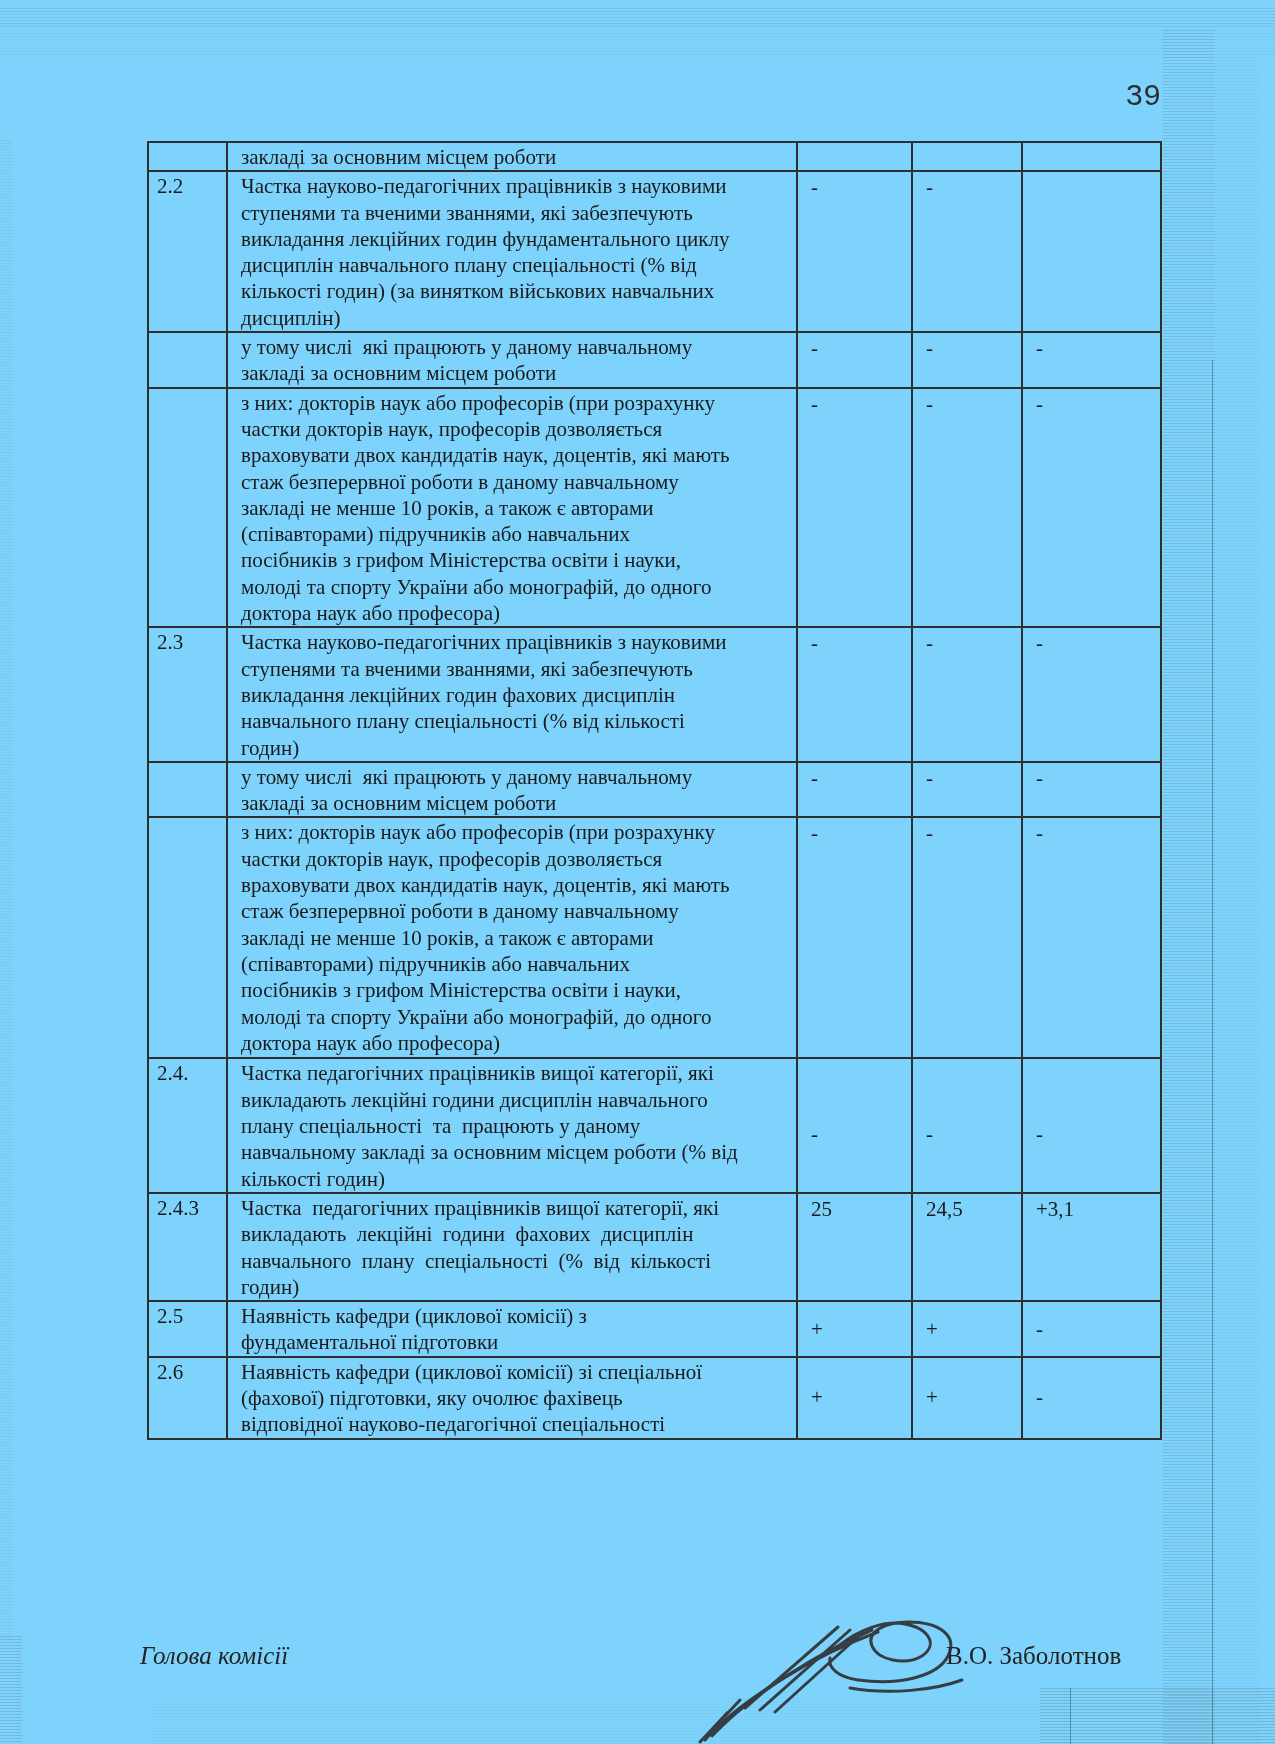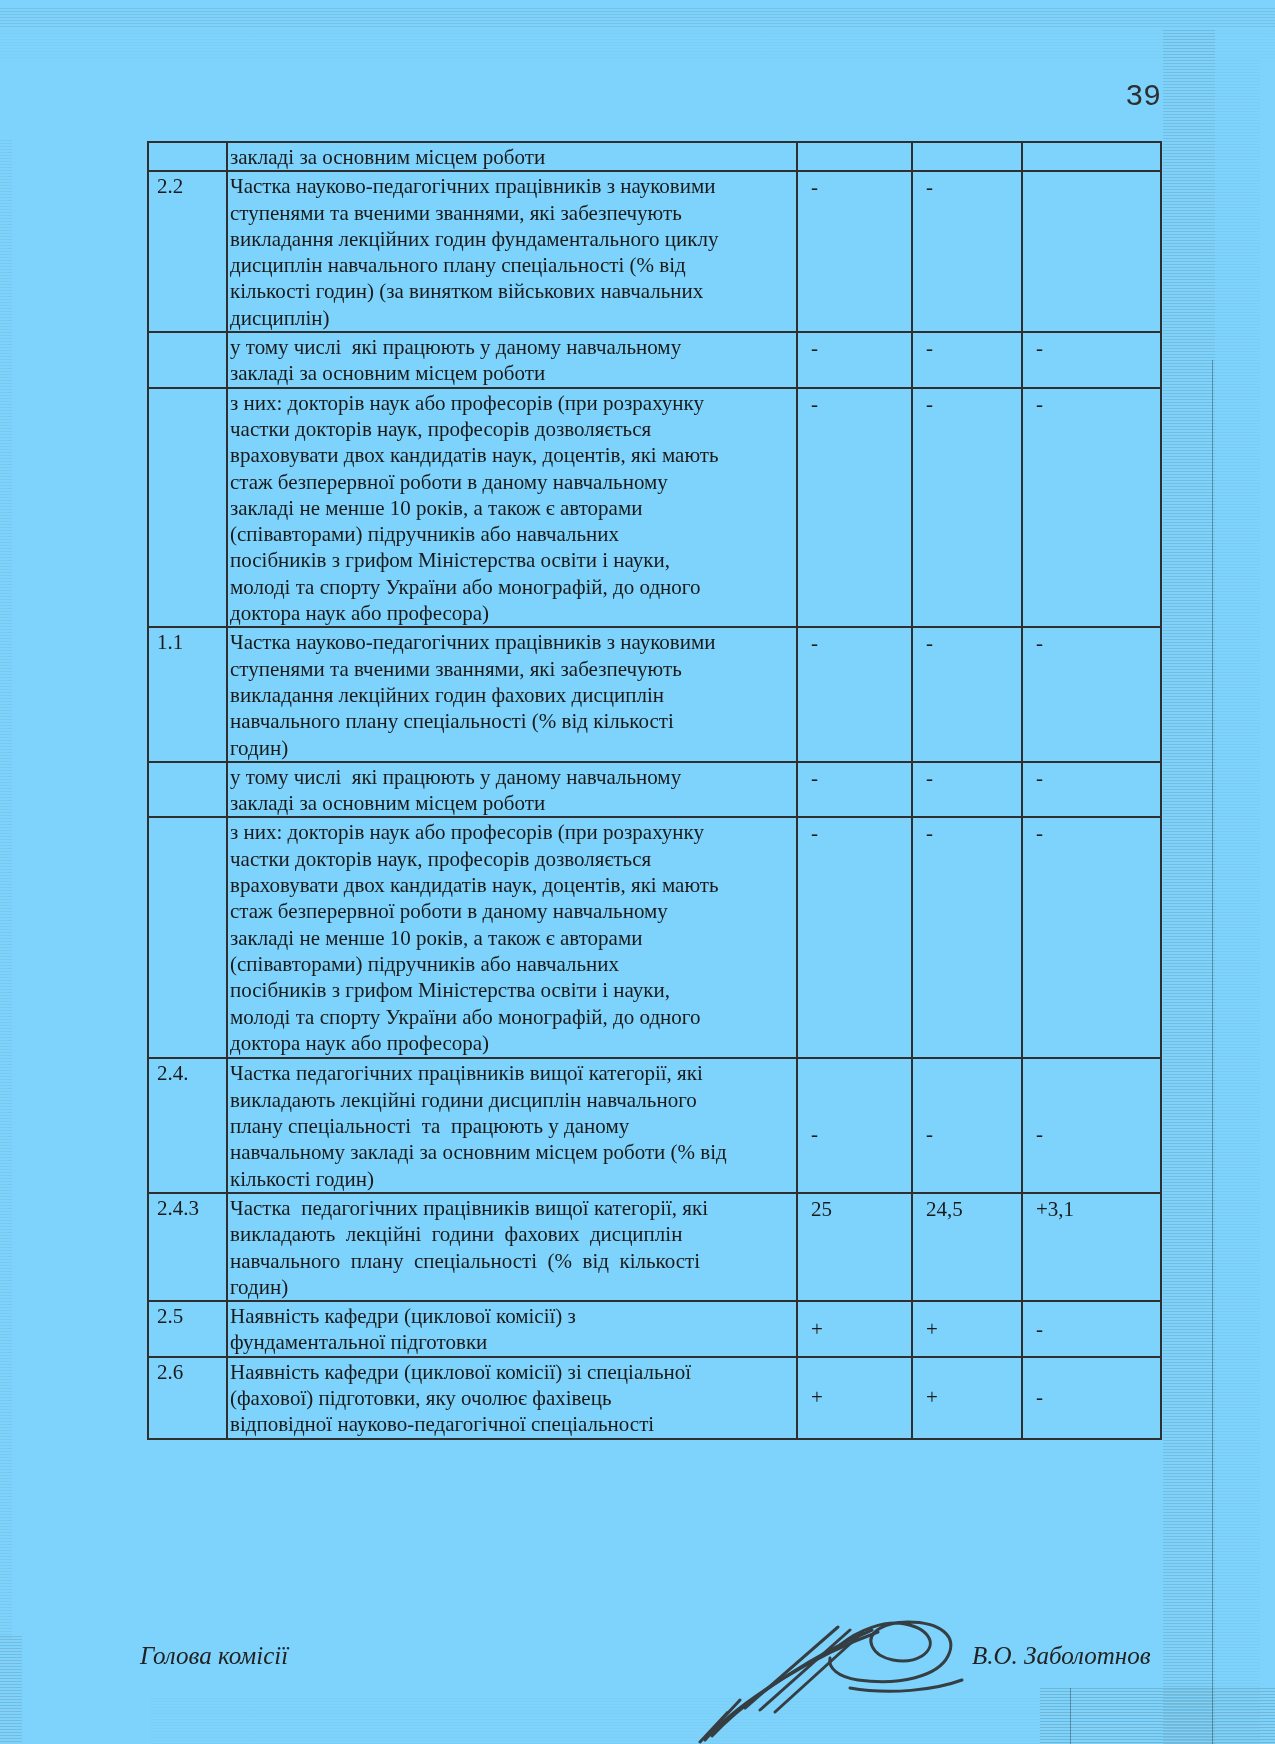--- a/index.html
+++ b/index.html
@@ -51,7 +51,7 @@
     overflow:hidden;
   }
   td.num{padding:1px 11px 0 8px;}
-  td.txt{padding:1px 4px 0 2px;white-space:pre;}
+  td.txt{padding:1px 4px 0 13px;white-space:pre;}
   td.val{padding:2px 2px 0 13px;font-size:22px;}
   tr.vlow td.val{padding-top:62px;}
   tr.midv td.val{vertical-align:middle;padding-top:0;}

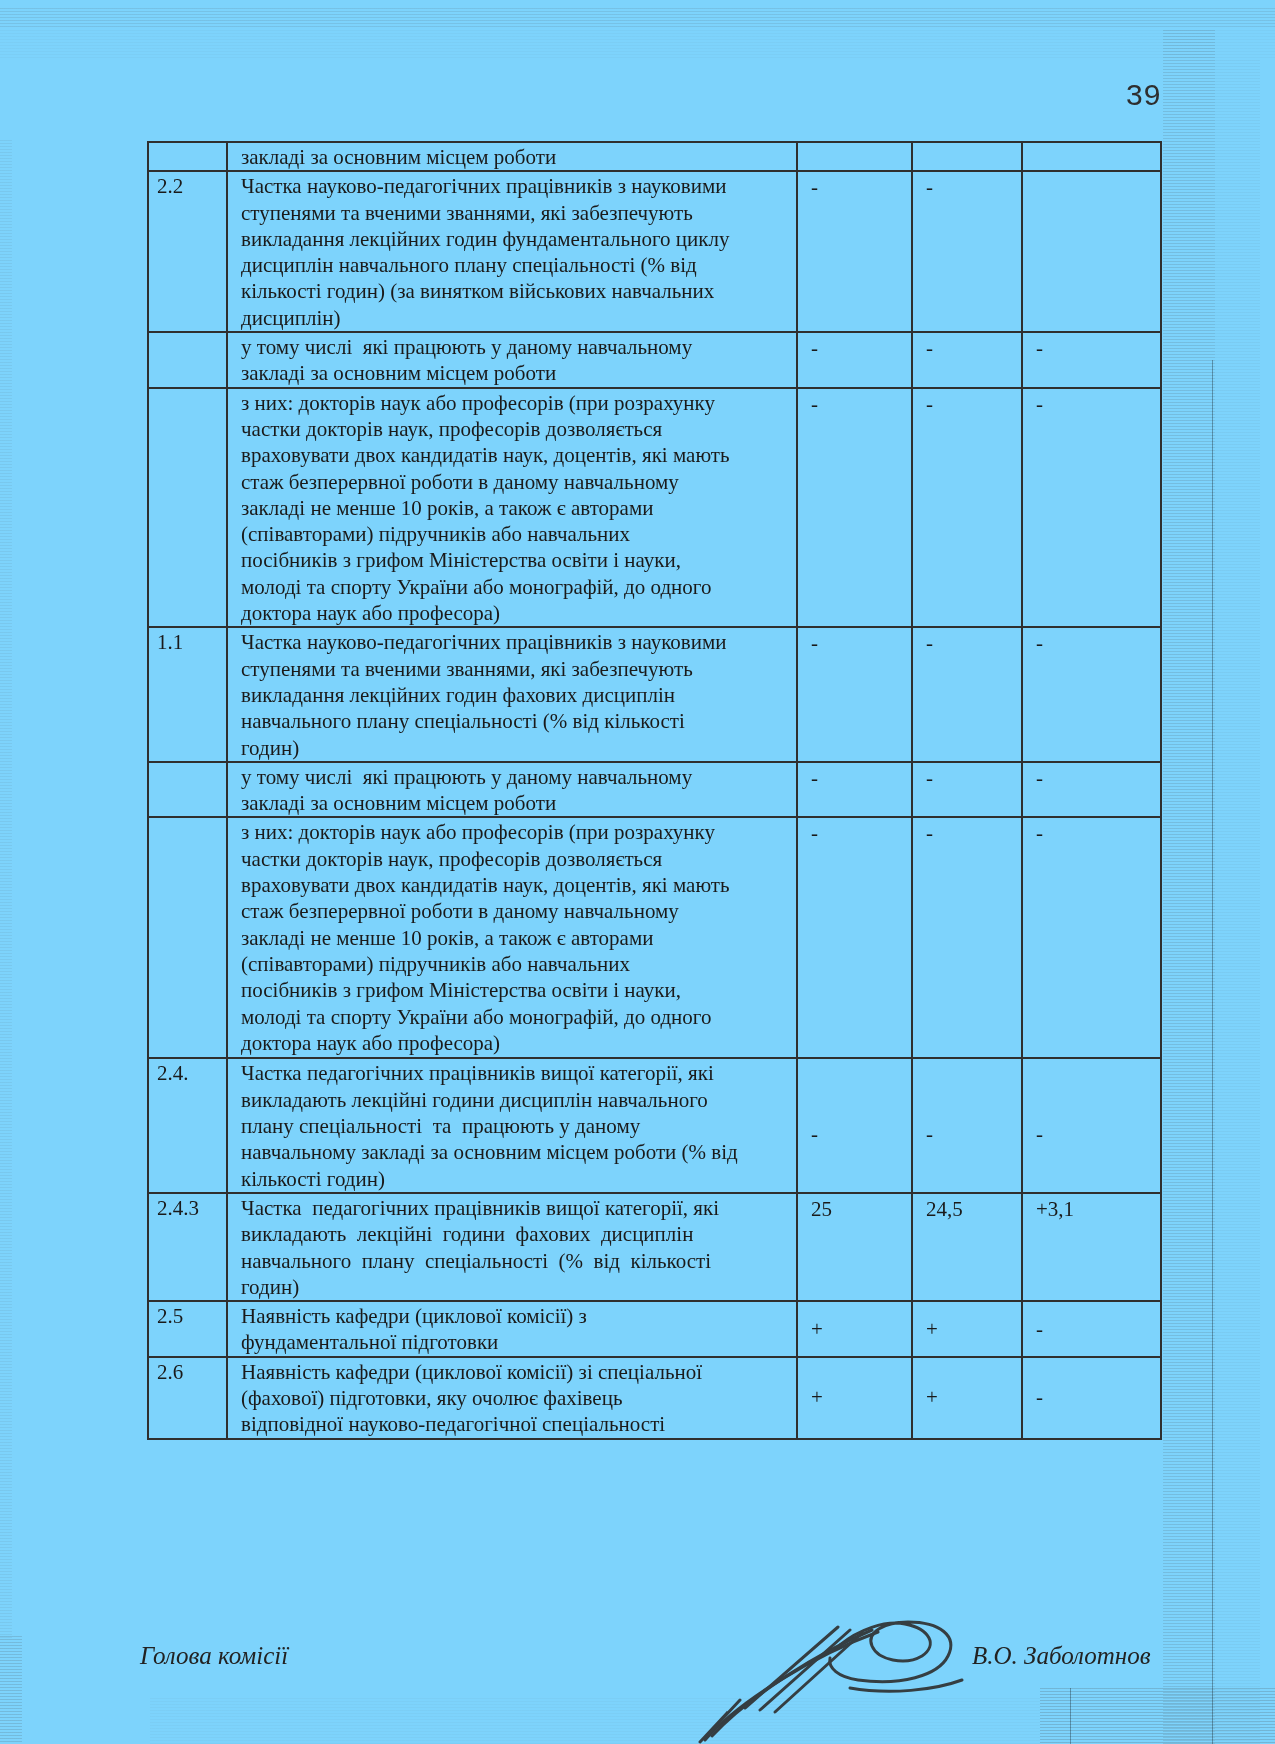--- a/index.html
+++ b/index.html
@@ -140,7 +140,7 @@
         <td class="val">-</td>
       </tr>
       <tr class="h134">
-        <td class="num">1.1</td>
+        <td class="num">2.3</td>
         <td class="txt">Частка науково-педагогічних працівників з науковими
 ступенями та вченими званнями, які забезпечують
 викладання лекційних годин фахових дисциплін

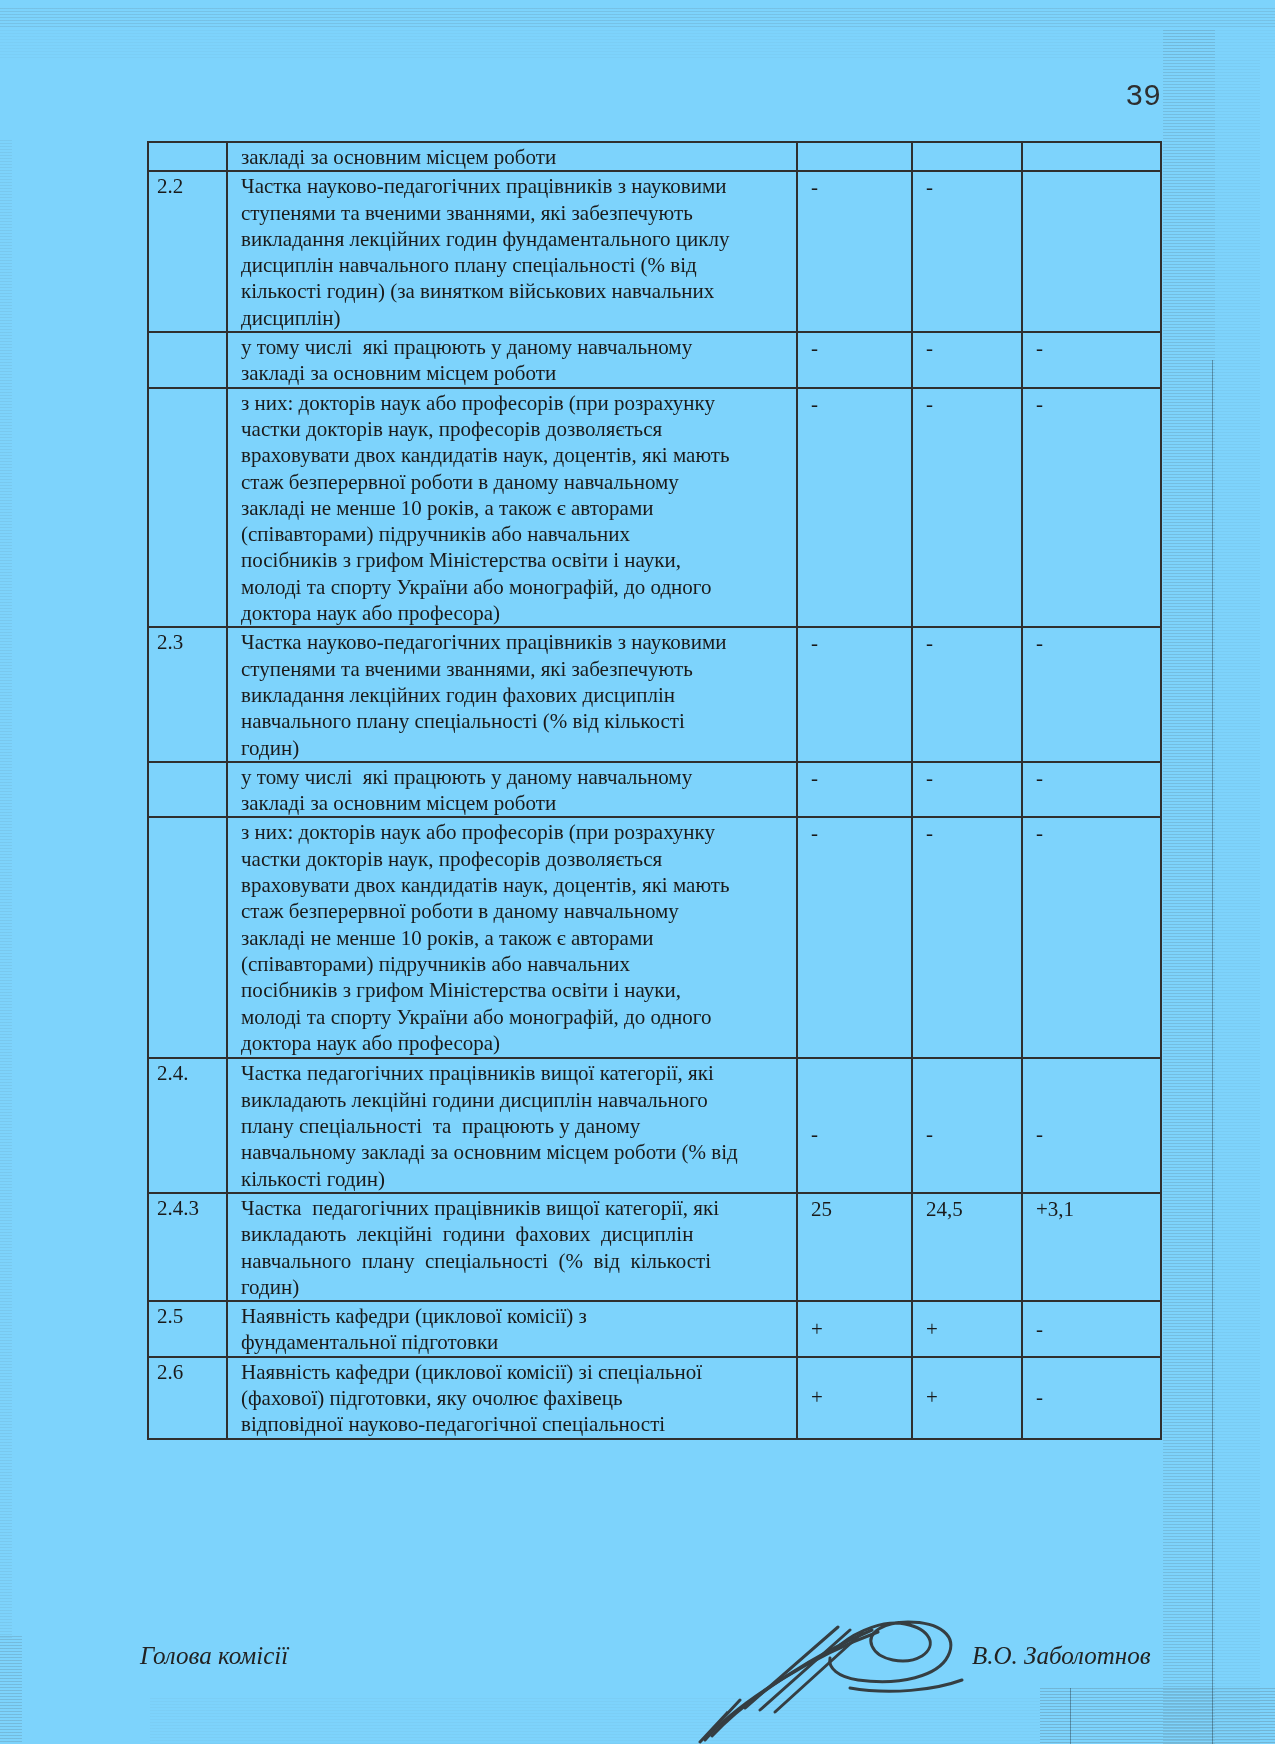--- a/index.html
+++ b/index.html
@@ -65,8 +65,8 @@
     font-style:italic;font-size:25px;color:#222;
   }
   .sig-right{
-    position:absolute;left:972px;top:1642px;
-    font-style:italic;font-size:25px;color:#222;text-align:right;
+    position:absolute;left:946px;top:1642px;
+    font-size:25px;color:#222;text-align:right;
   }
   .signature{position:absolute;left:690px;top:1605px;pointer-events:none;}
 </style>

